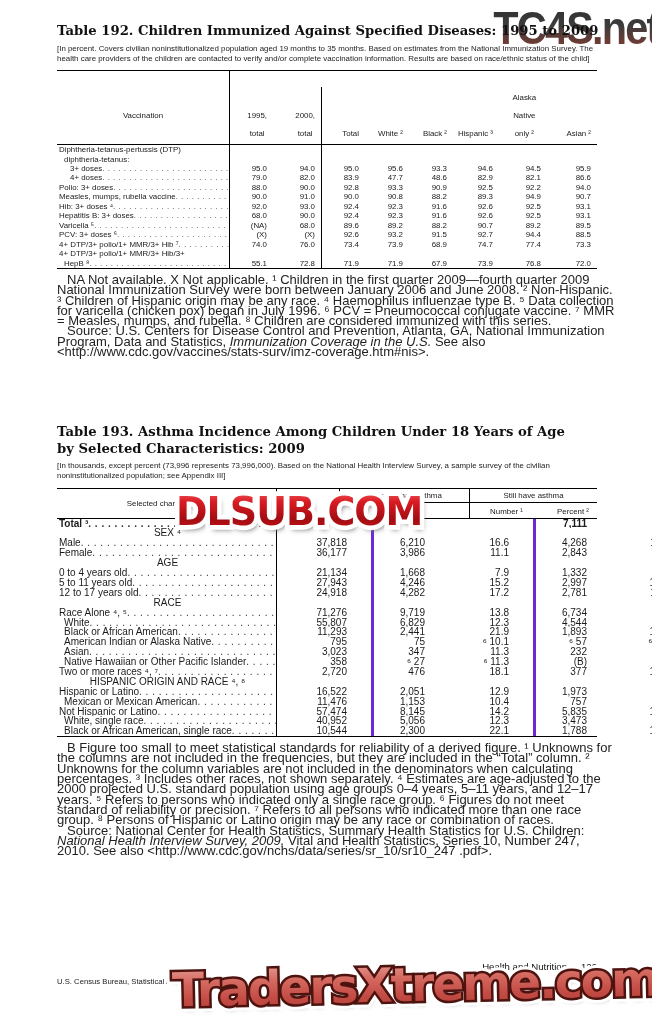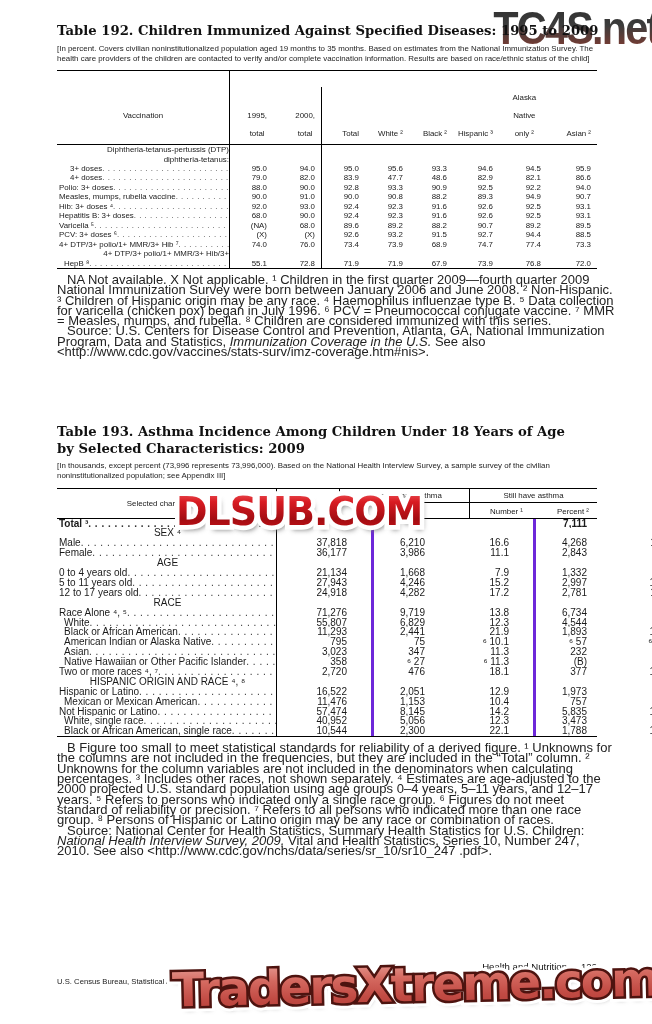--- a/index.html
+++ b/index.html
@@ -21,7 +21,7 @@
   .dtable{width:540px;border-top:1px solid #000;border-bottom:1px solid #000;}
   .cell{box-sizing:border-box;overflow:hidden;}
   .num{text-align:right;padding-right:6px;white-space:nowrap;}
-  .clabel{display:flex;align-items:baseline;white-space:nowrap;justify-content:flex-end;}
+  .clabel{display:flex;align-items:baseline;white-space:nowrap;}
   .lbl{white-space:nowrap;}
   .leader{flex:1;overflow:hidden;white-space:nowrap;color:#333;}
   .leader::after{content:" . . . . . . . . . . . . . . . . . . . . . . . . . . . . . . . . . . . . . . . . . . . . . . . . . . . .";letter-spacing:.5px;}

